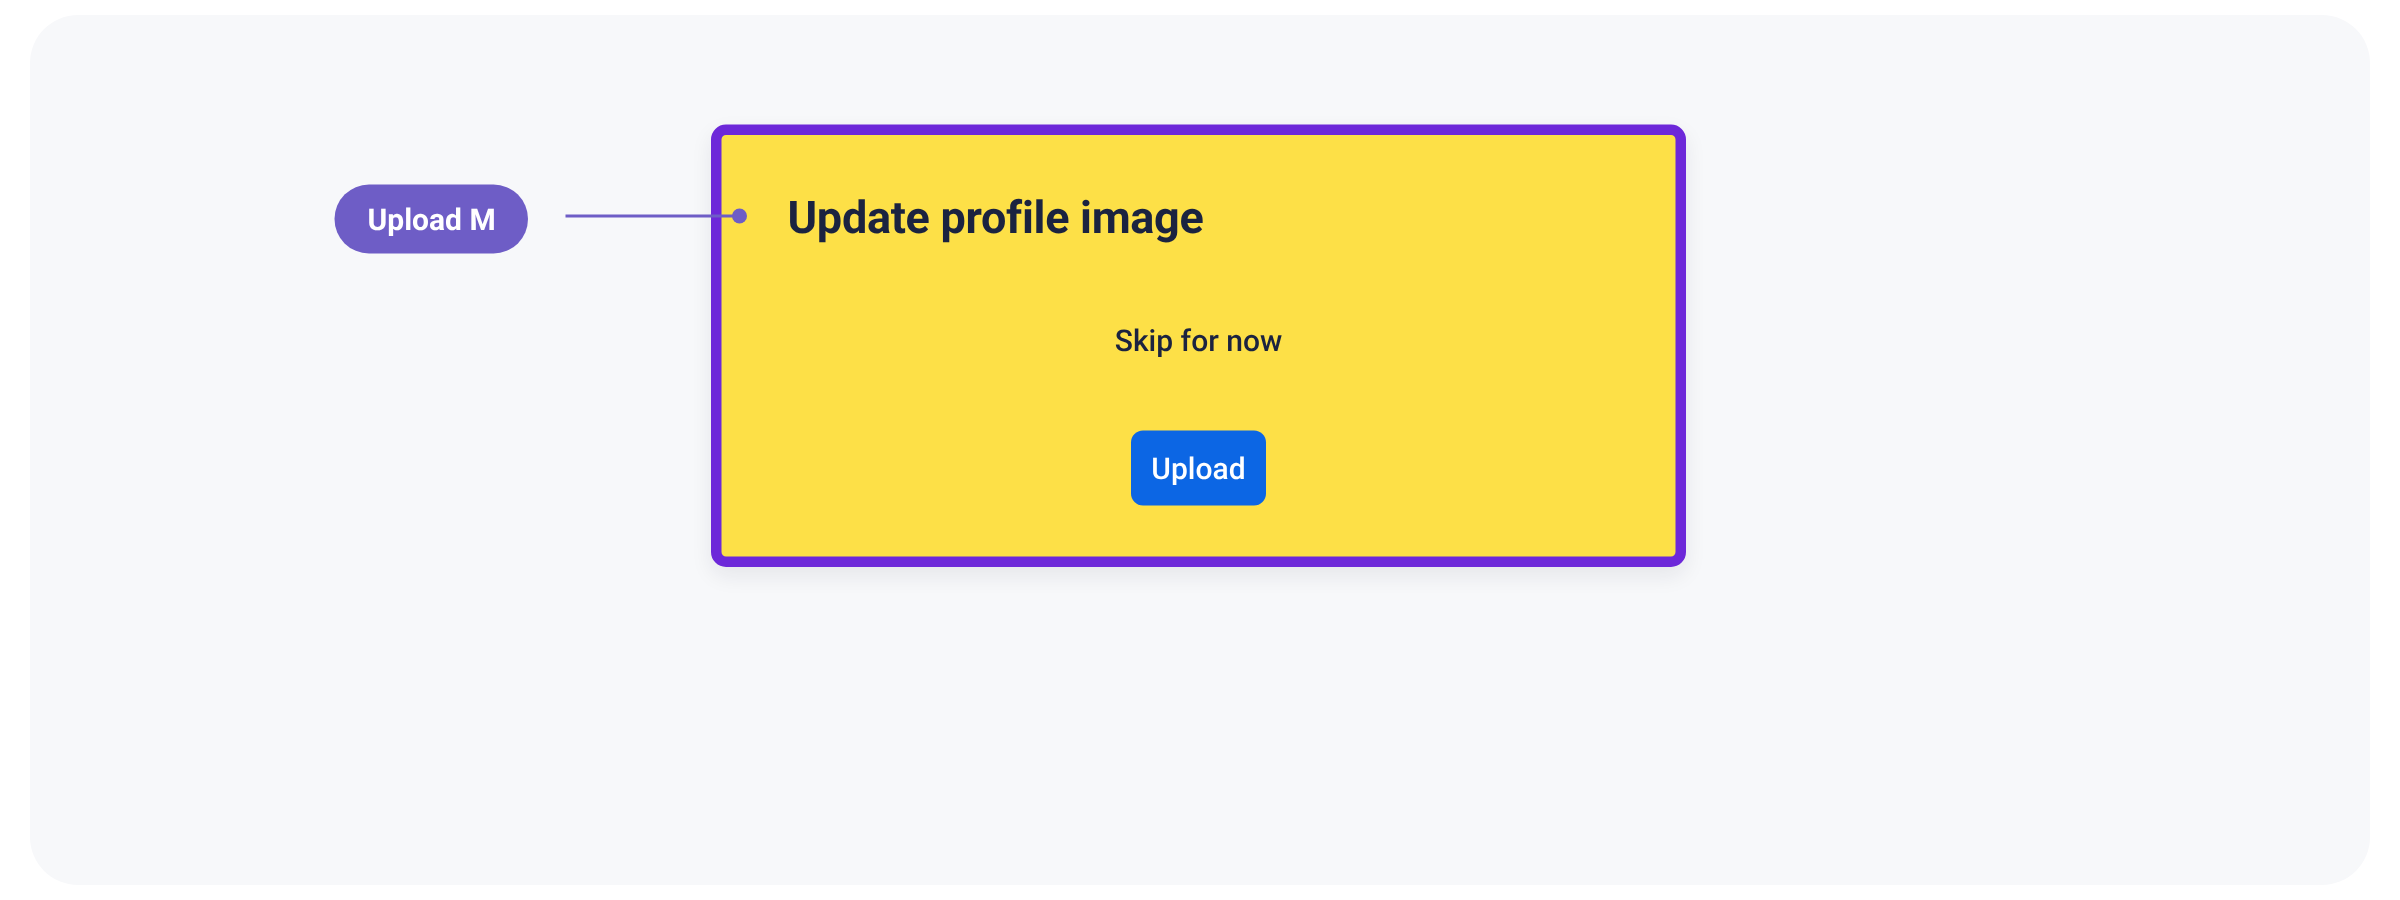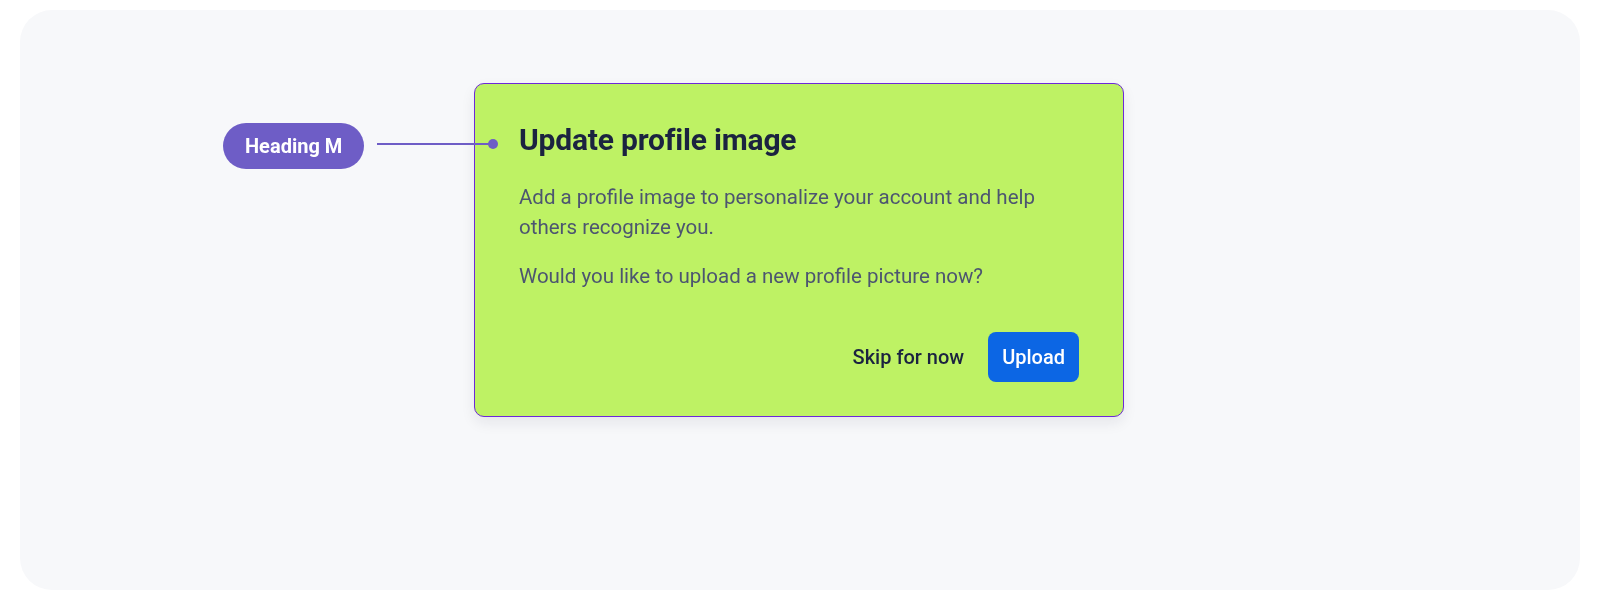--- a/index.html
+++ b/index.html
@@ -107,7 +107,7 @@
 <div class="canvas">
 
   <div class="annotation-badge">
-    <span>Heading M</span>
+    <span>Upload M</span>
   </div>
   <div class="annotation-line"></div>
   <div class="annotation-dot"></div>

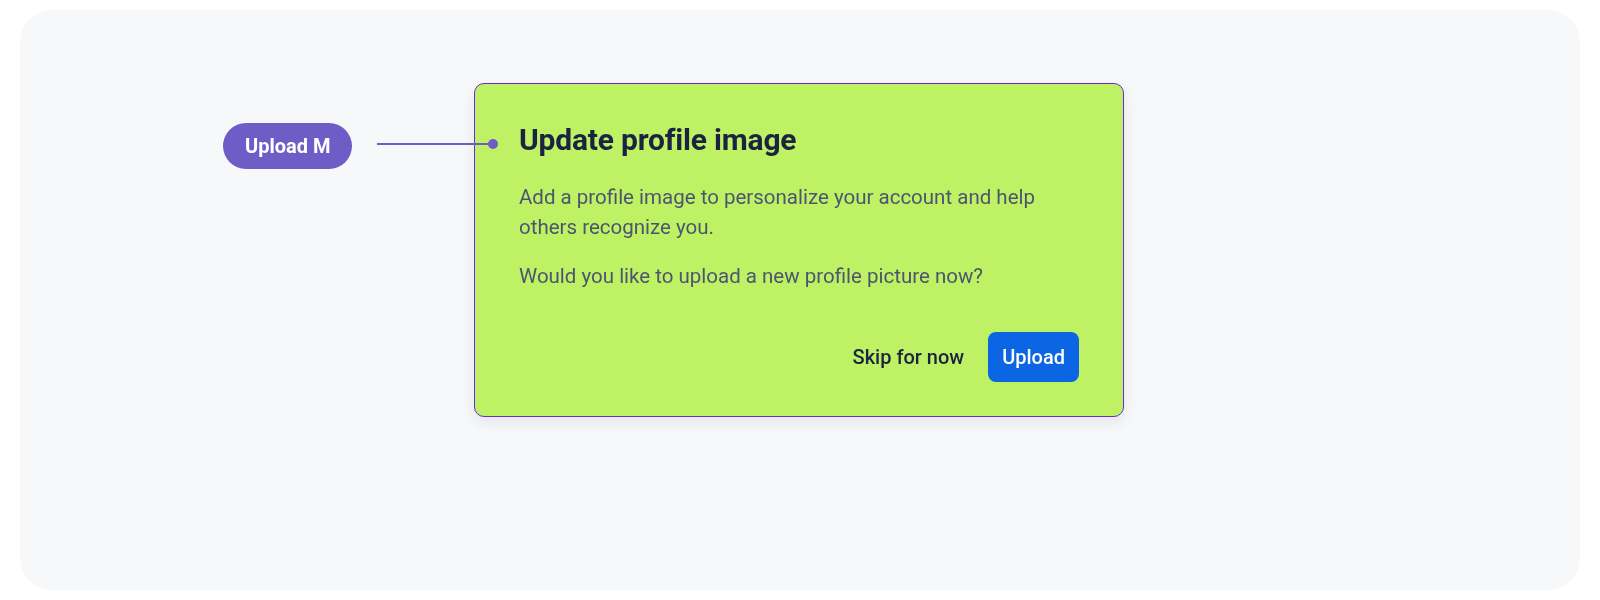--- a/index.html
+++ b/index.html
@@ -24,8 +24,8 @@
       left: 454px;
       top: 73px;
       width: 650px;
-      background: #bef264;
-      border: 1px solid #6d28d9;
+      background: #fde047;
+      border: 7px solid #6d28d9;
       border-radius: 10px;
       box-shadow: 0 6px 14px rgba(20, 30, 55, 0.08);
       padding: 38px 44px 34px 44px;

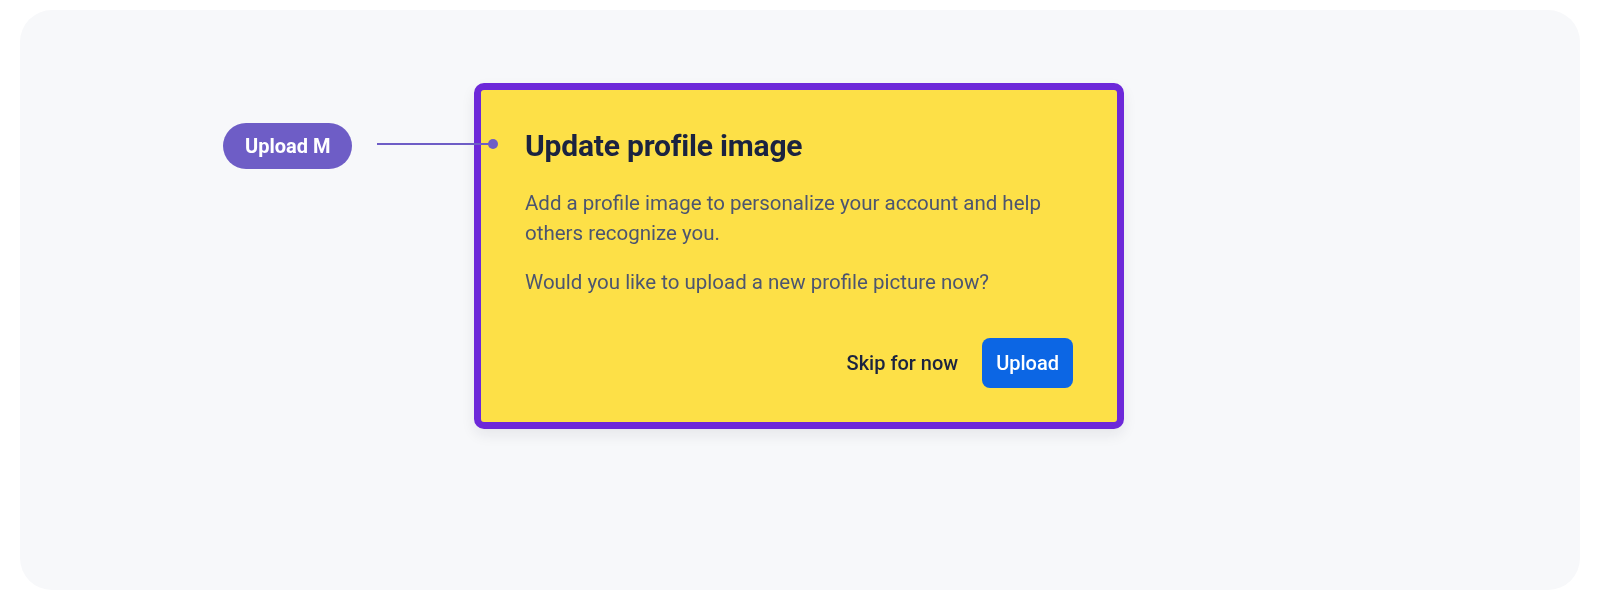--- a/index.html
+++ b/index.html
@@ -114,10 +114,6 @@
 
   <div class="dialog">
     <h2 class="dialog-title">Update profile image</h2>
-    <div class="dialog-body">
-      <p>Add a profile image to personalize your account and help others recognize you.</p>
-      <p>Would you like to upload a new profile picture now?</p>
-    </div>
     <div class="dialog-actions">
       <button class="btn btn-secondary">Skip for now</button>
       <button class="btn btn-primary">Upload</button>

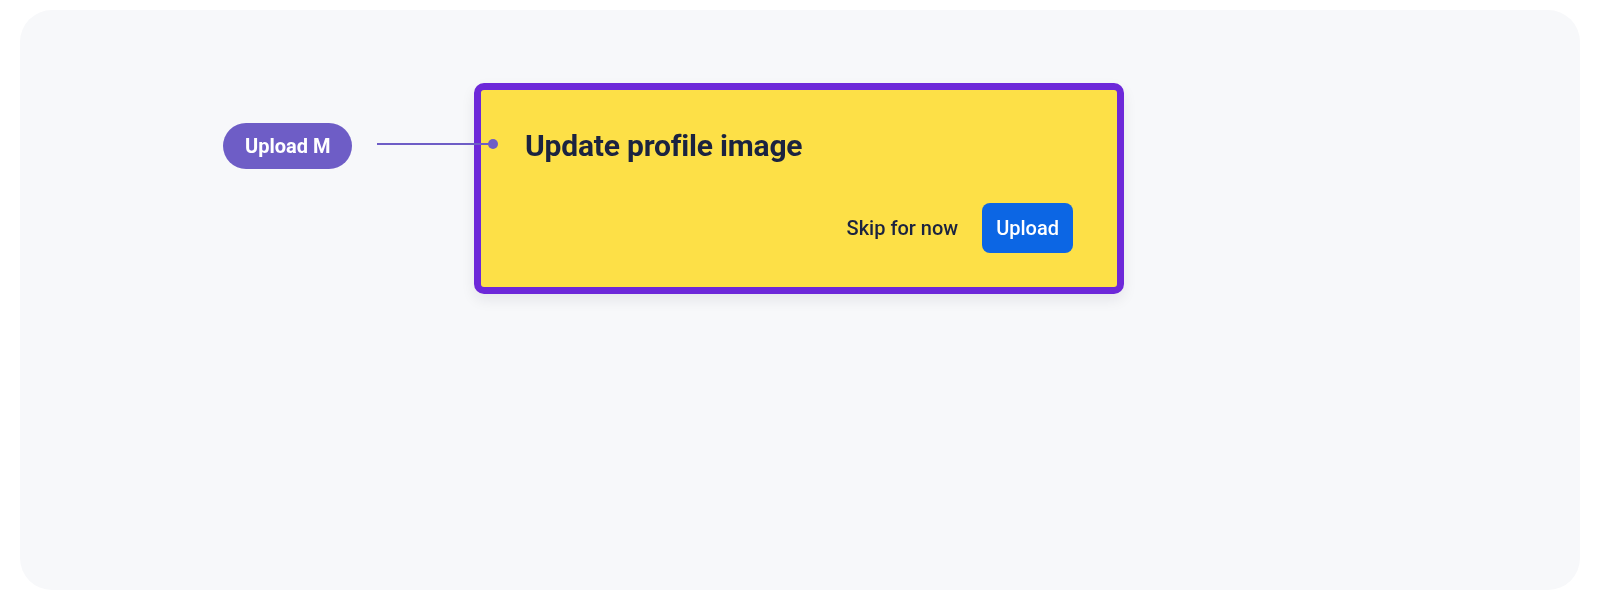--- a/index.html
+++ b/index.html
@@ -48,8 +48,9 @@
       display: flex;
       justify-content: flex-end;
       align-items: center;
-      gap: 20px;
+      gap: 36px;
       margin-top: 40px;
+      flex-direction: column;
     }
     .btn {
       font-size: 20px;

